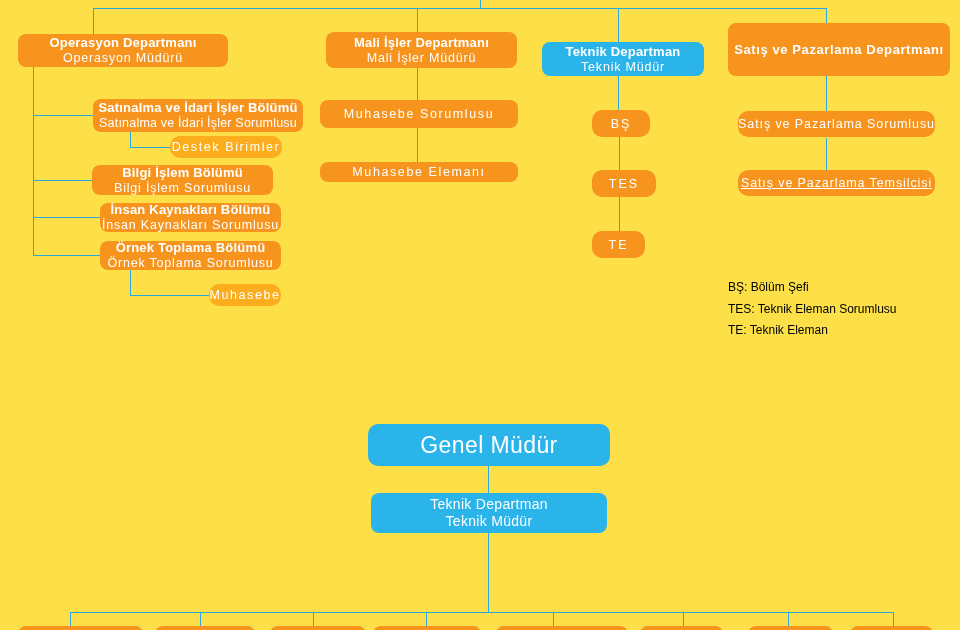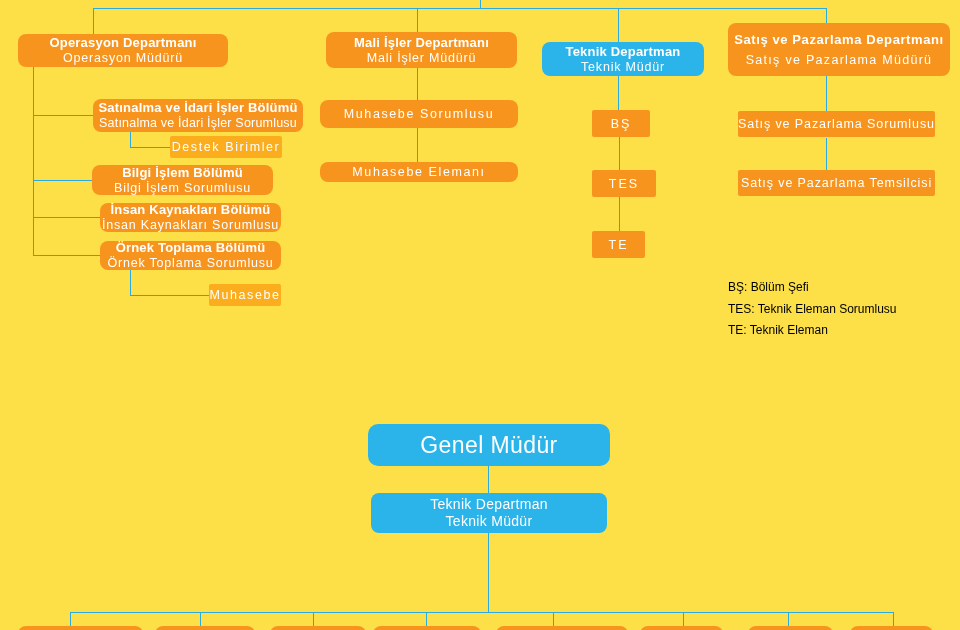--- a/index.html
+++ b/index.html
@@ -81,7 +81,6 @@
 
   <div class="n orange roomy" style="left:728px;top:23px;width:222px;height:53px;">
     <span class="t">Satış ve Pazarlama Departmanı</span>
-    <span class="s">Satış ve Pazarlama Müdürü</span>
   </div>
 
   <div class="n lightorange small-r" style="left:170px;top:136px;width:112px;height:22px;">

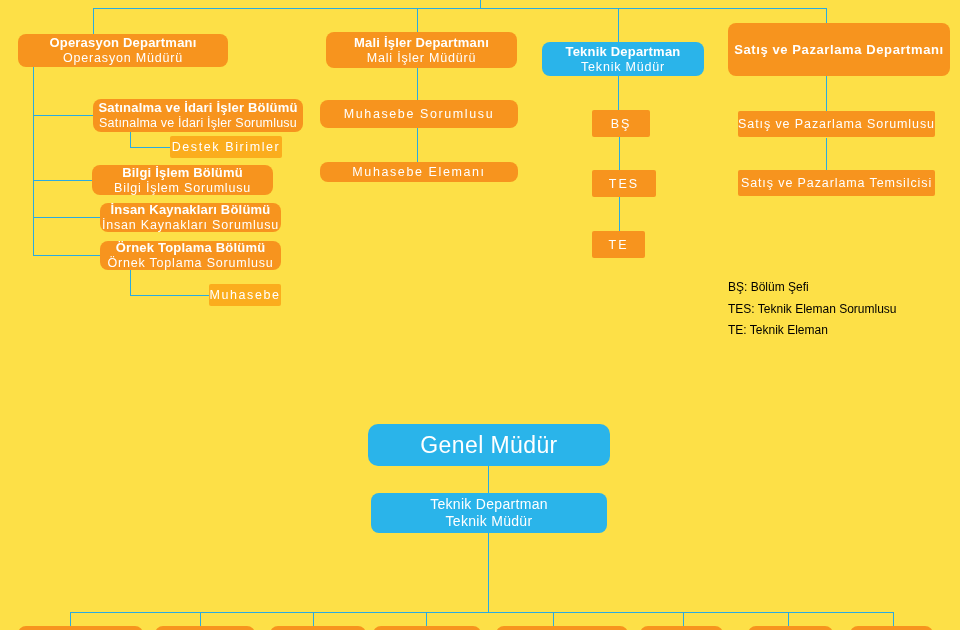--- a/index.html
+++ b/index.html
@@ -22,7 +22,7 @@
   .abbr{font-size:12.5px;letter-spacing:2px;}
   .roomy .t{letter-spacing:0.6px;line-height:20px;}
   .roomy .s{letter-spacing:1.3px;line-height:20px;}
-  .small-r{border-radius:2px;}
+  .small-r{border-radius:10px;}
 
   .legend-line{position:absolute;left:728px;color:var(--legend-text,#000);
      font-size:12px;line-height:14px;white-space:nowrap;}

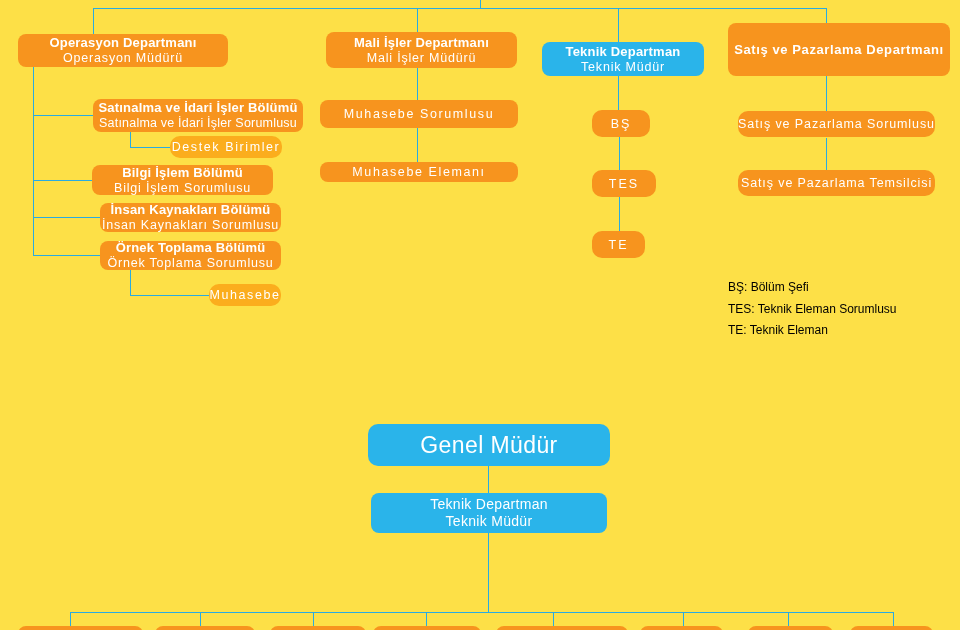--- a/index.html
+++ b/index.html
@@ -135,7 +135,7 @@
     <span class="one" style="letter-spacing:0.9px;">Satış ve Pazarlama Sorumlusu</span>
   </div>
 
-  <div class="n orange small-r" style="left:738px;top:170px;width:197px;height:26px;">
+  <div class="n orange small-r" style="left:738px;top:170px;width:197px;height:26px;text-decoration:underline;">
     <span class="one" style="letter-spacing:0.9px;">Satış ve Pazarlama Temsilcisi</span>
   </div>
 

